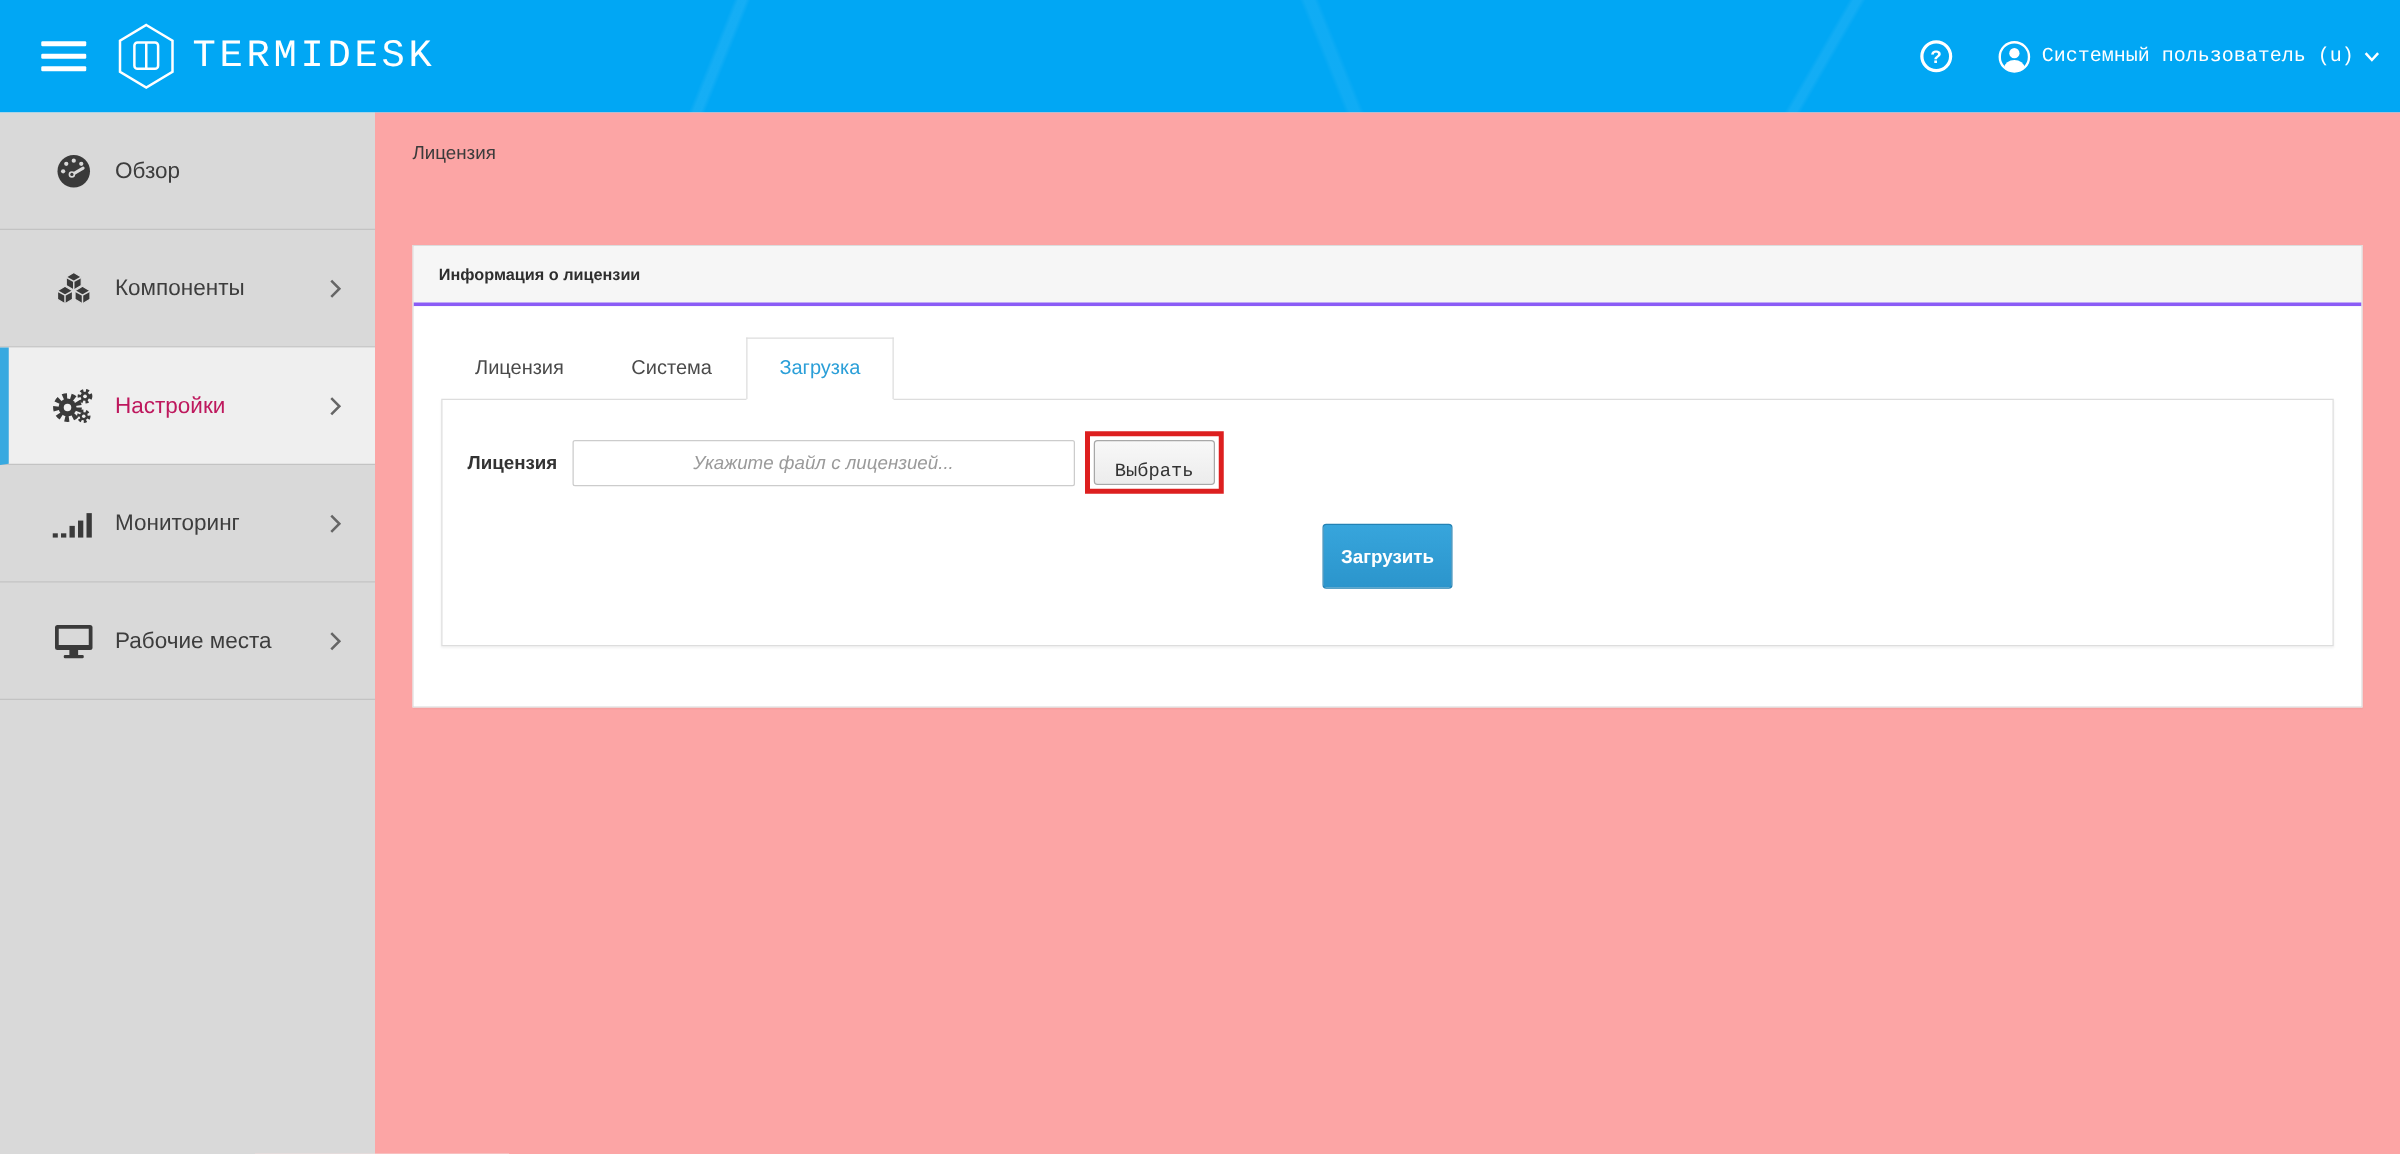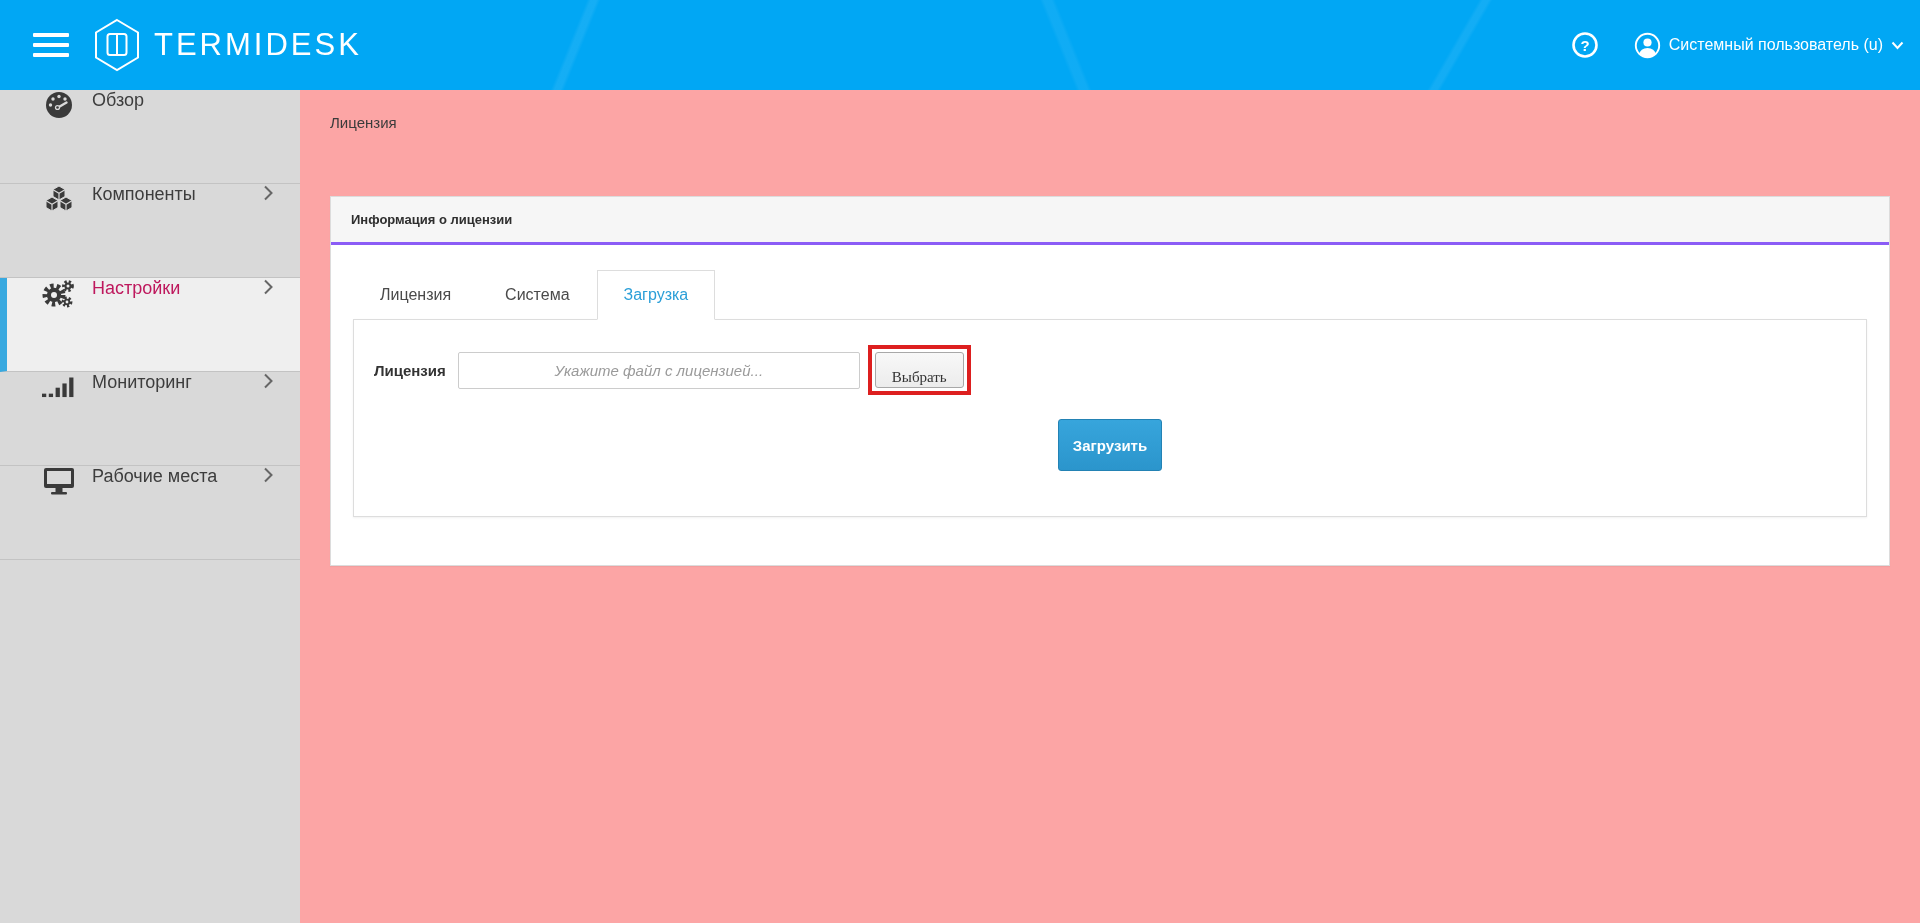--- a/index.html
+++ b/index.html
@@ -18,6 +18,7 @@
       linear-gradient(120deg, transparent 75%, rgba(255,255,255,.07) 75.2%, rgba(255,255,255,.07) 75.5%, transparent 75.7%);
     display:flex; align-items:center; justify-content:space-between;
     padding:0 16px 0 33px;
+    font-family:Liberation Mono, monospace;
   }
   .topbar-left { display:flex; align-items:center; }
   .hamburger { width:36px; cursor:pointer; margin-right:24px; }

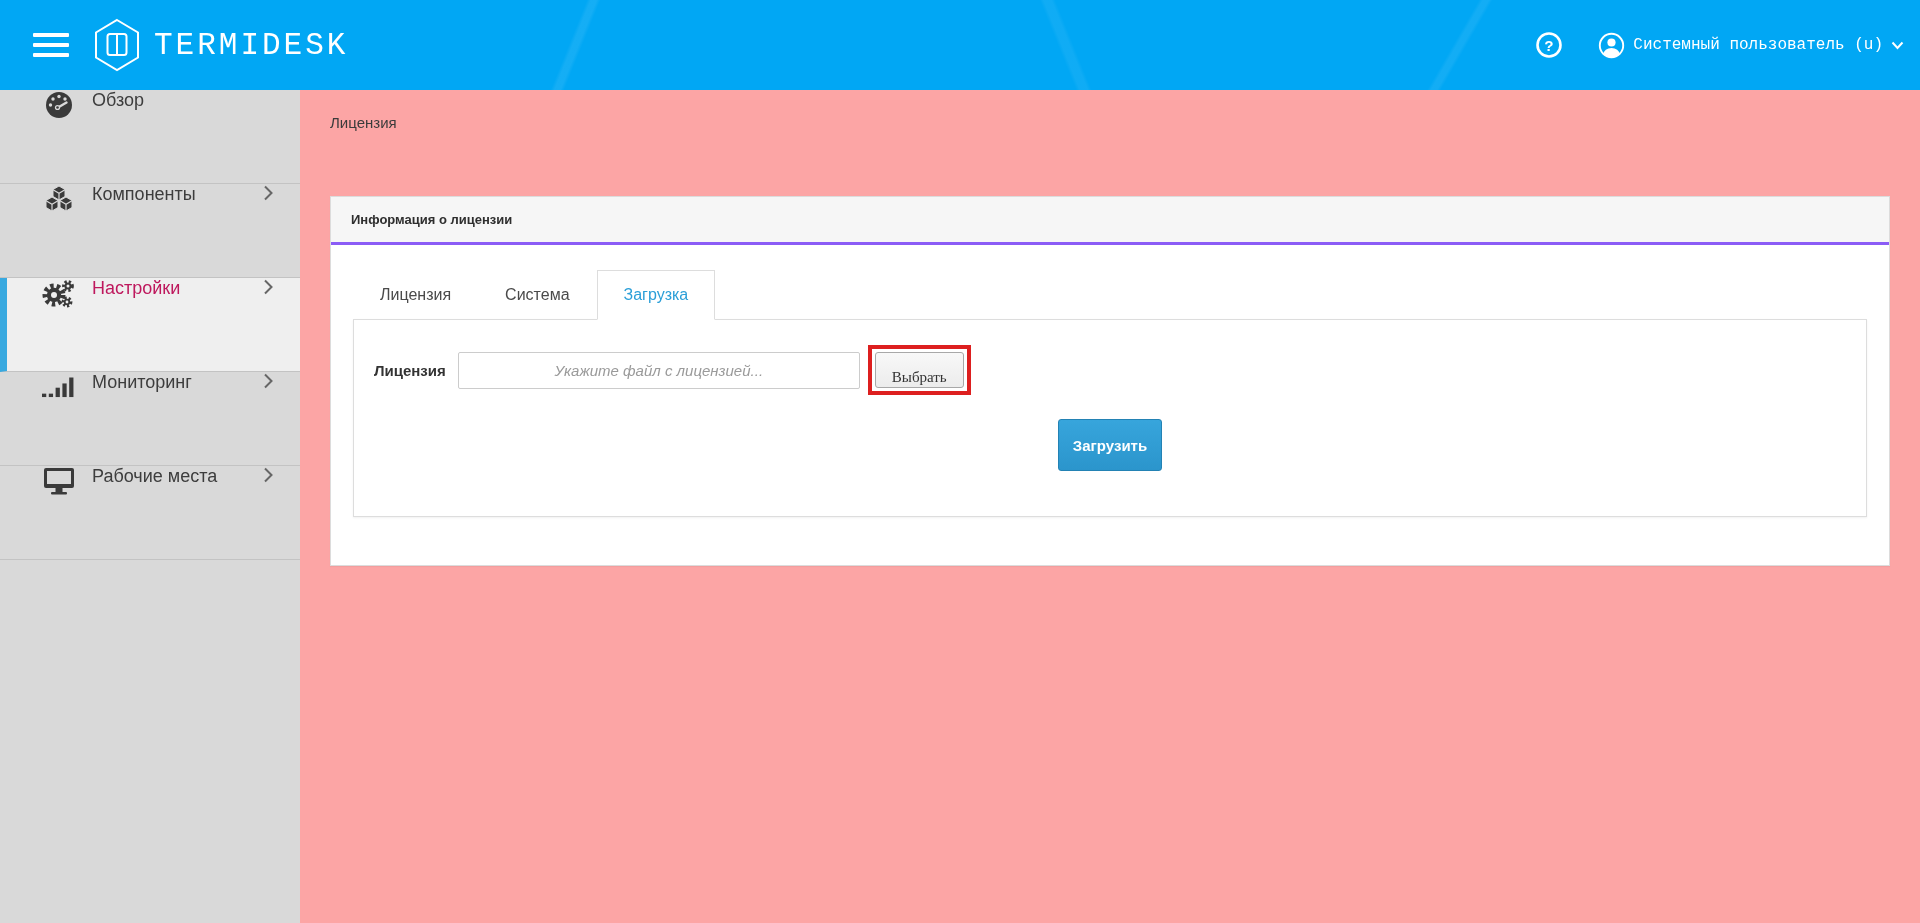--- a/index.html
+++ b/index.html
@@ -39,7 +39,7 @@
   
   .sidebar { width:300px; background:#d9d9d9; flex-shrink:0; }
   .side-item {
-    height:94px; display:flex; align-items:flex-start;
+    height:94px; display:flex; align-items:center;
     padding:0 26px 0 40px; border-bottom:1px solid #c3c3c3;
     color:#3d3d3d; font-size:18px; cursor:pointer;
   }

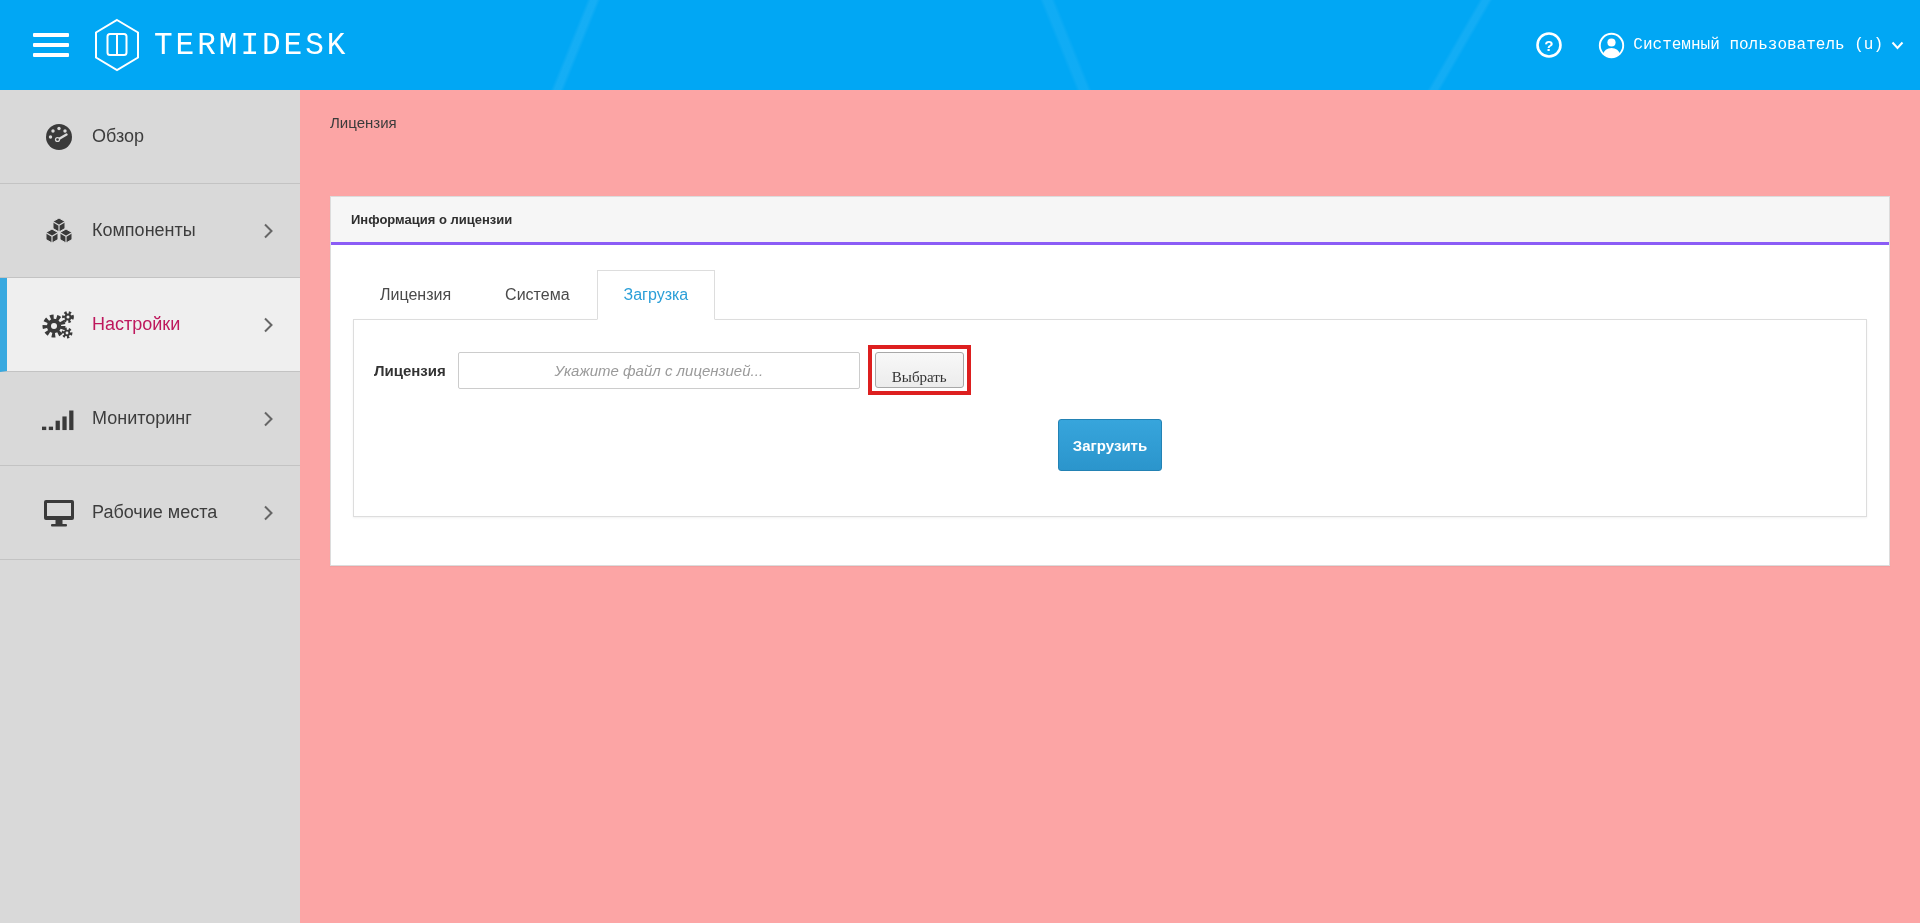--- a/index.html
+++ b/index.html
@@ -86,7 +86,7 @@
   .choose-btn {
     height:36px; padding:16px 16px; font-size:15px; color:#333; cursor:pointer;
     background:linear-gradient(#f8f8f8,#ececec); border:1px solid #a8a8a8; border-radius:3px;
-    font-family:Liberation Serif, serif;
+    font-family:Liberation Mono, monospace;
   }
   .upload-row { display:flex; justify-content:center; margin-top:24px; }
   .upload-btn {

